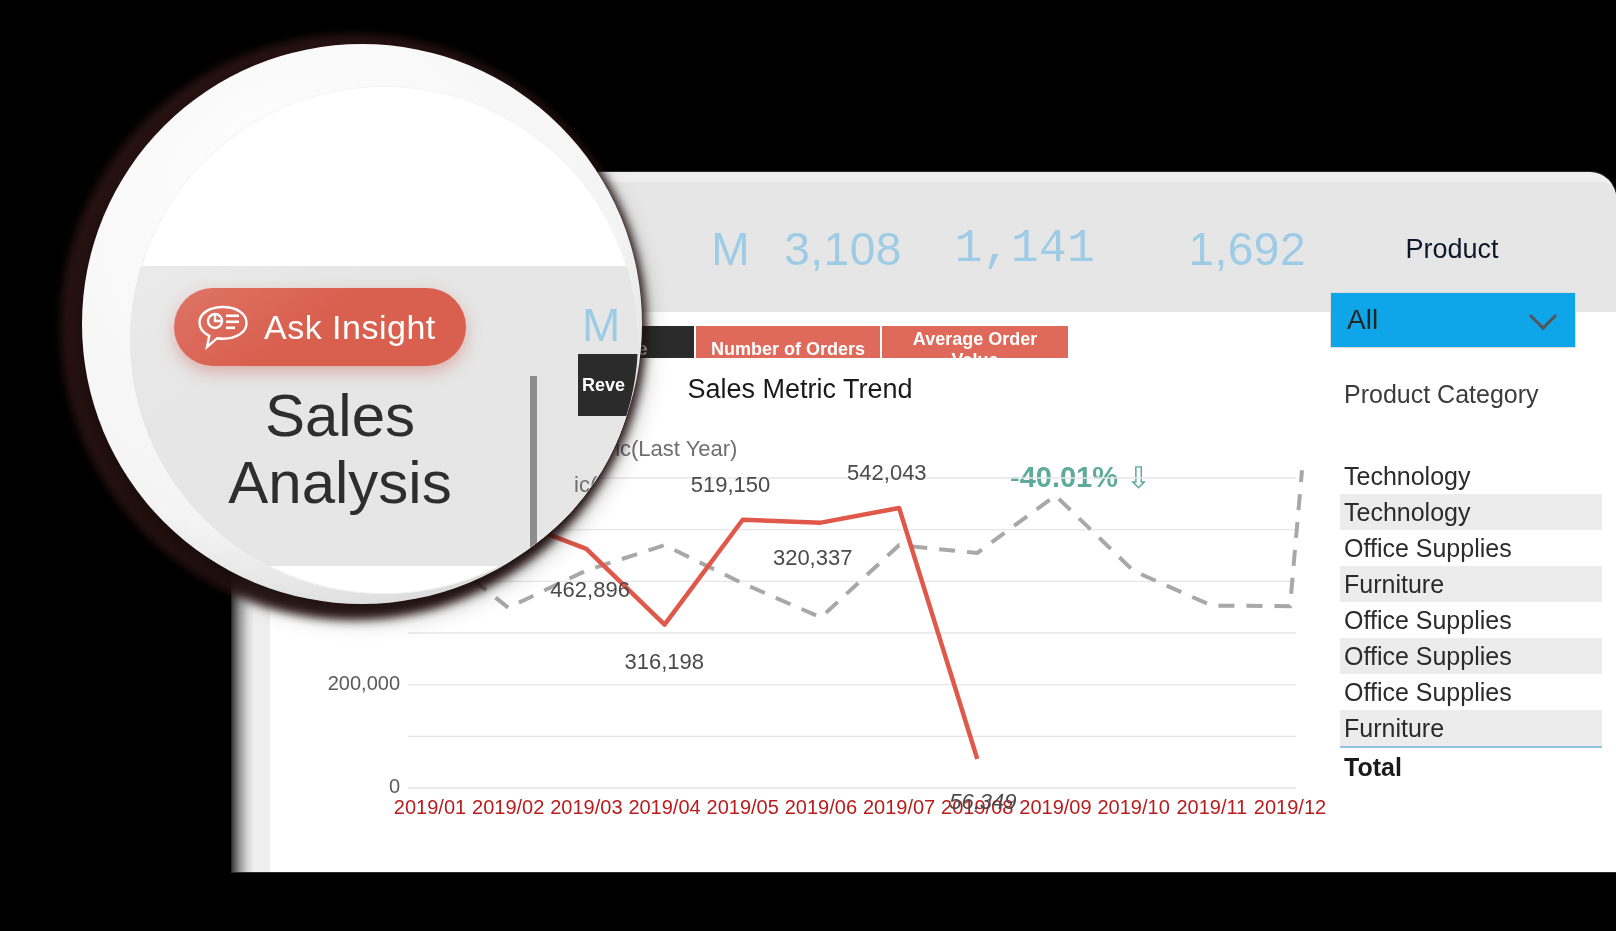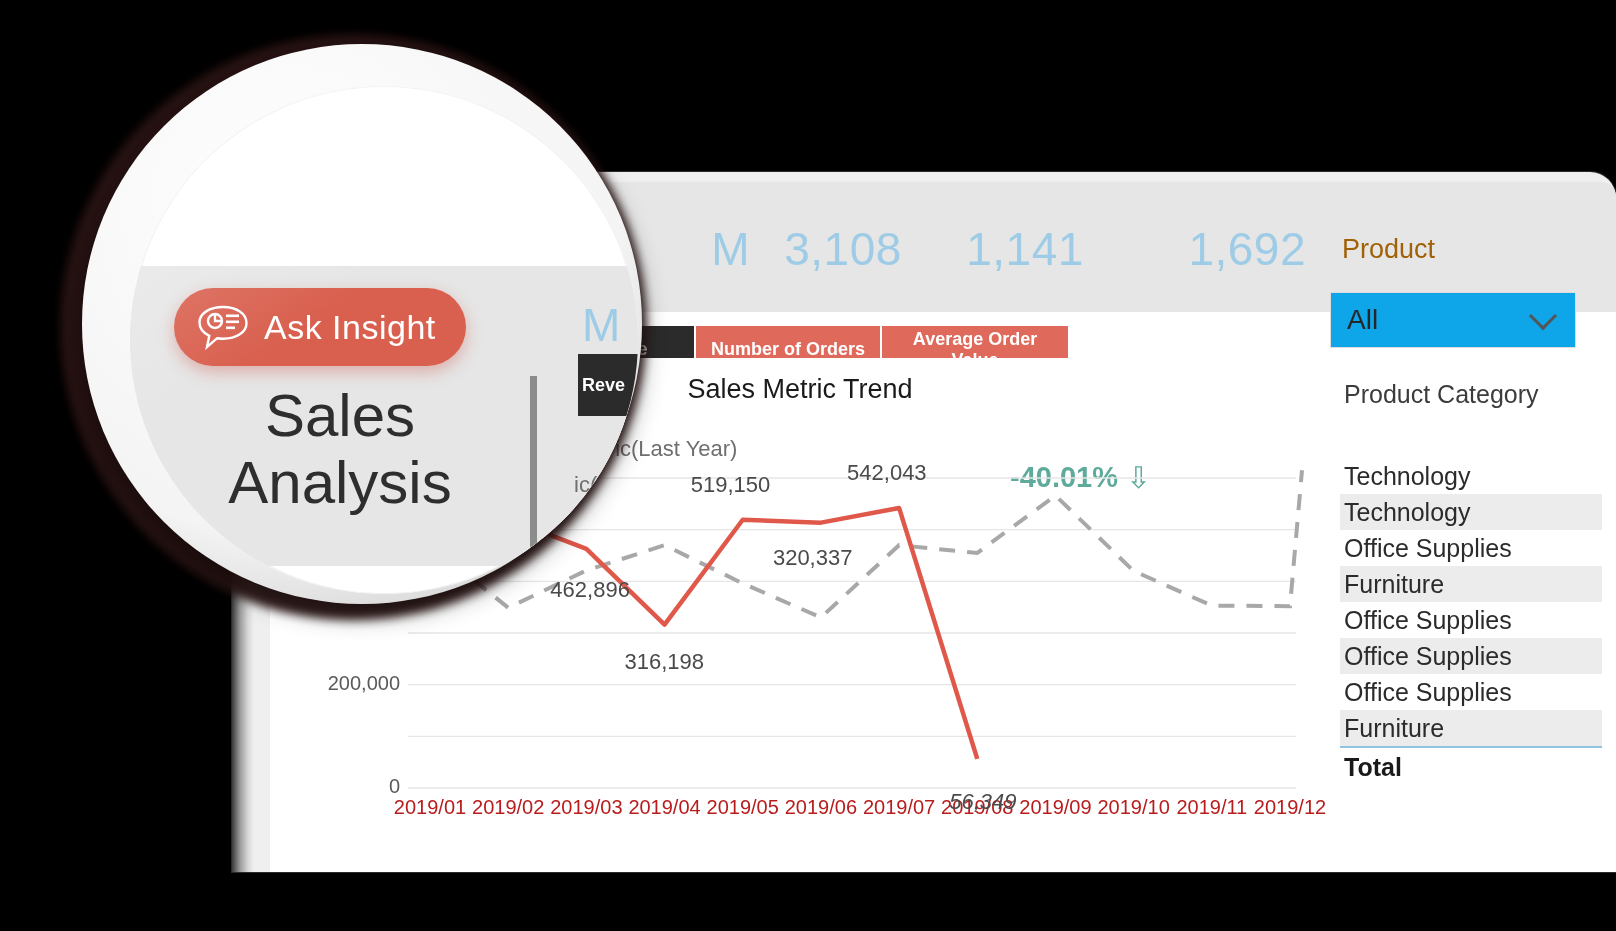--- a/index.html
+++ b/index.html
@@ -50,7 +50,7 @@
   }
   .kpi-v0 { position:absolute; left: 300px; top: 44px; width: 180px; overflow:hidden; text-align:right;}
   .kpi-v1 { position:absolute; left: 478px; top: 44px; width: 190px; }
-  .kpi-v2 { position:absolute; left: 662px; top: 44px; width: 186px; }
+  .kpi-v2 { position:absolute; left: 662px; top: 44px; width: 186px; font-family: Liberation Mono, monospace; }
   .kpi-v3 { position:absolute; left: 846px; top: 44px; width: 190px; text-align: right; }
 
   .product-label {

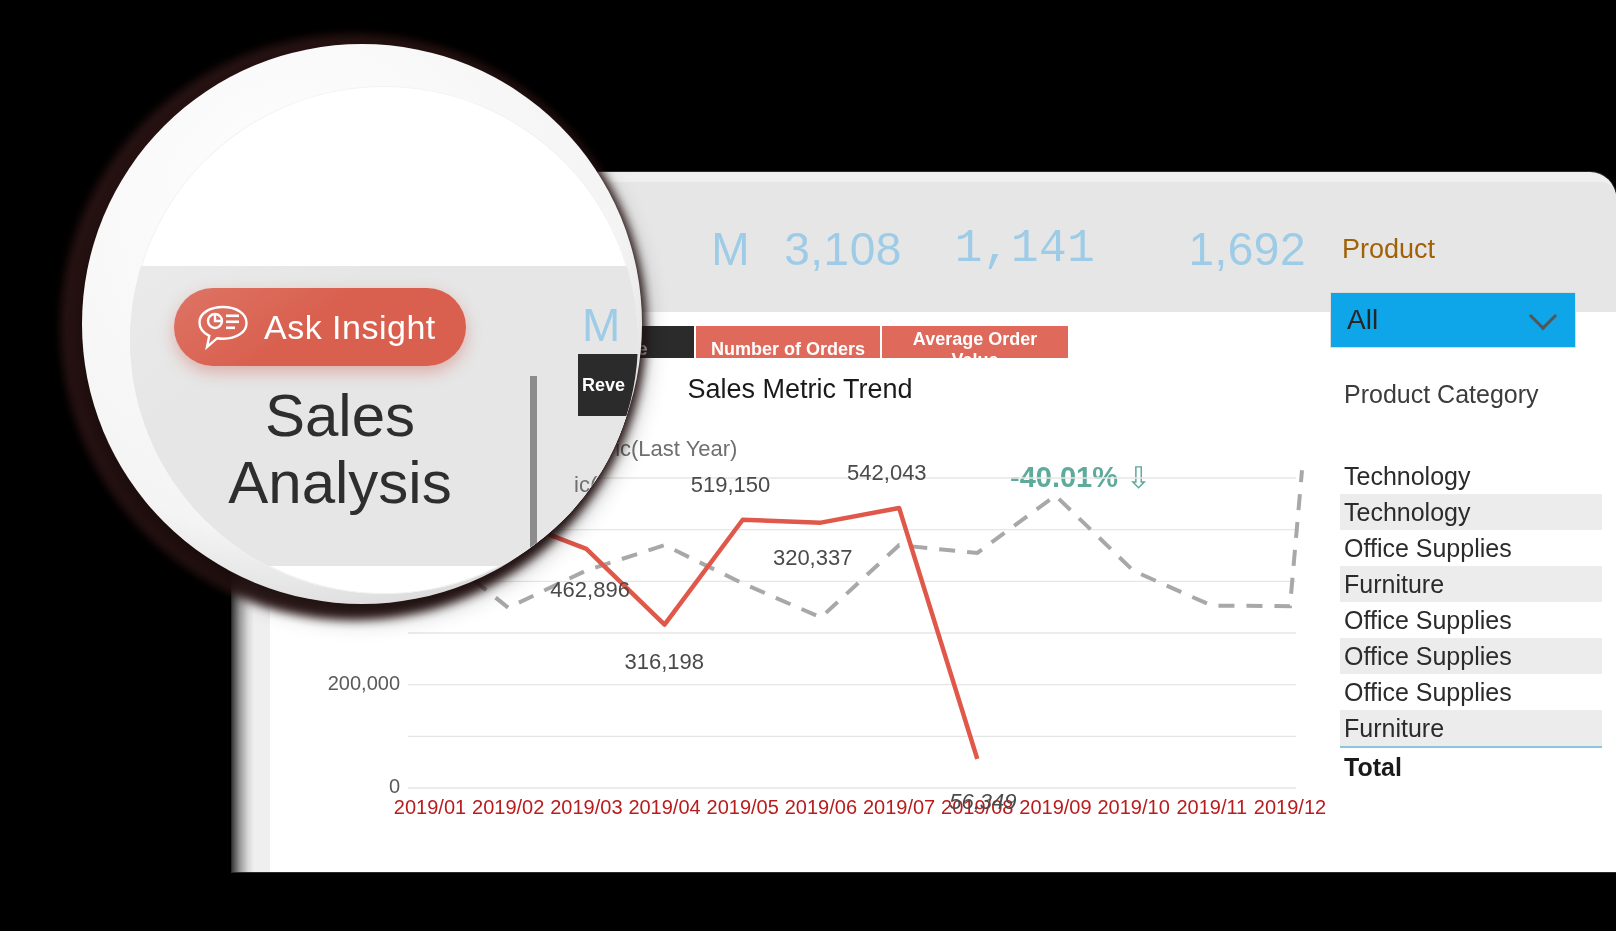--- a/index.html
+++ b/index.html
@@ -57,9 +57,9 @@
     position: absolute;
     left: 1072px; top: 52px;
     width: 220px;
-    text-align: left;
+    text-align: center;
     font-size: 27px;
-    color: #a16207;
+    color: #0f172a;
   }
   .product-select {
     position: absolute;

